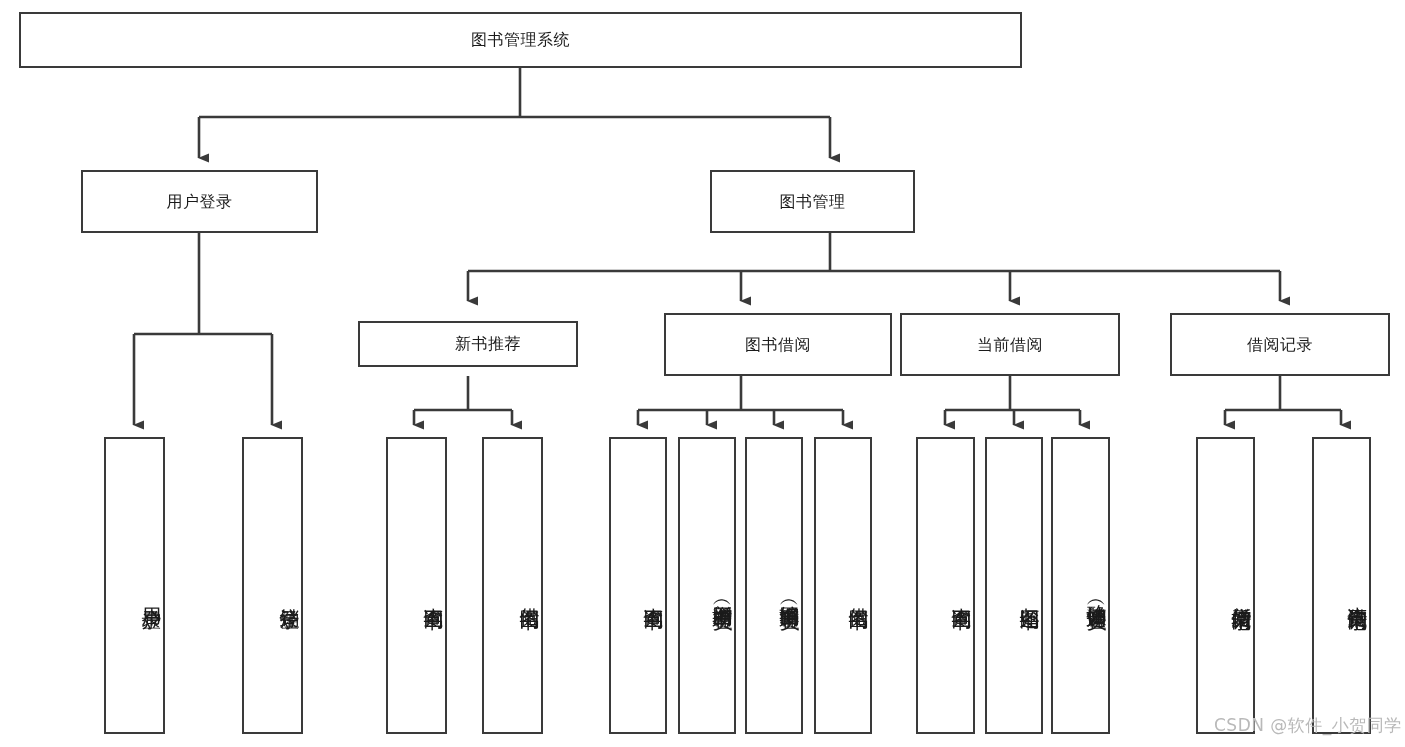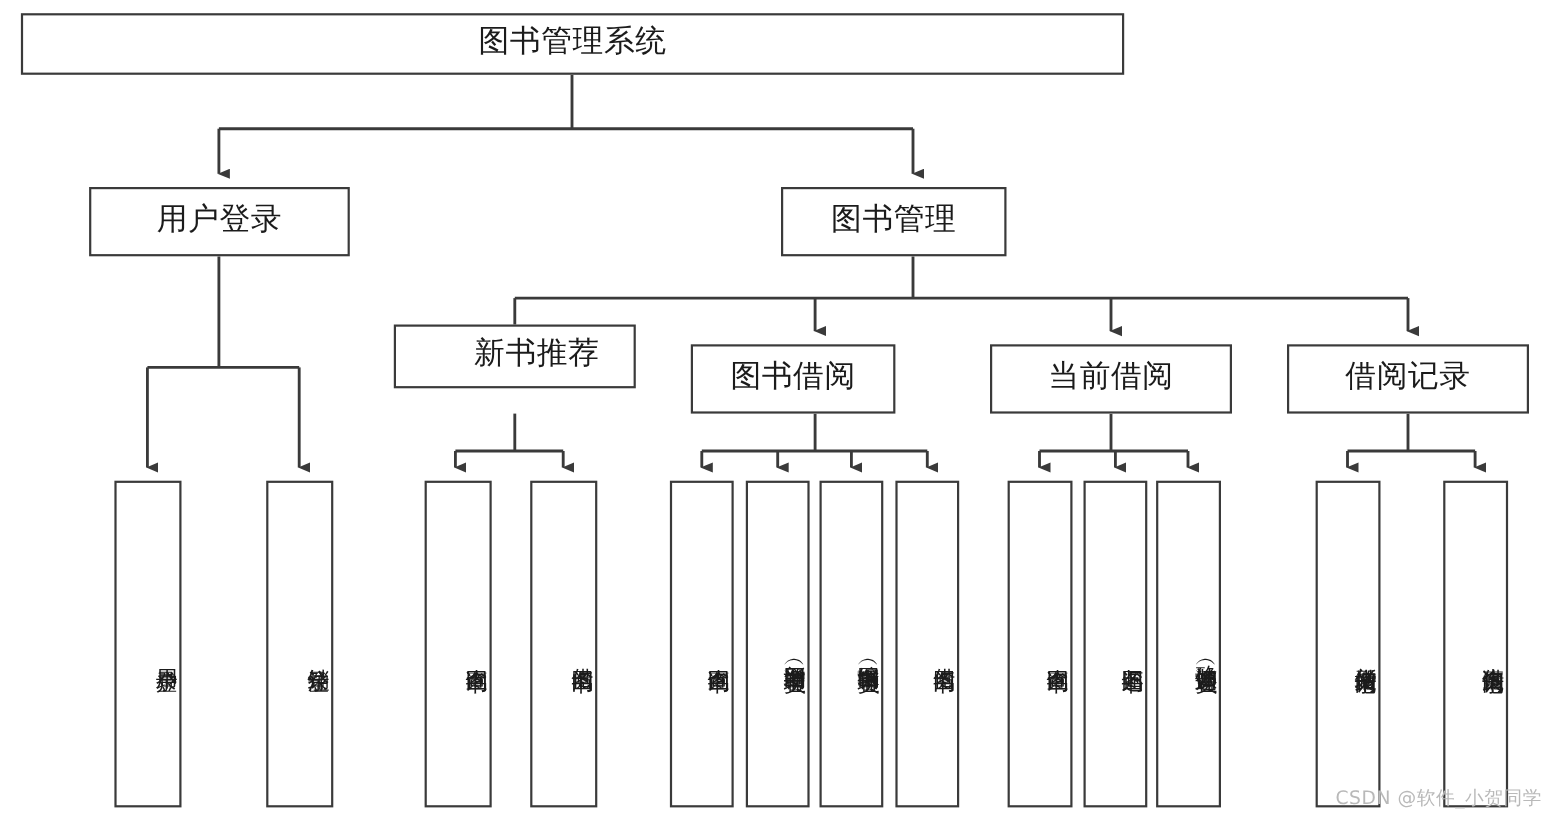--- a/index.html
+++ b/index.html
@@ -36,11 +36,10 @@
     color: #1b1b1b;
   }
   .node-h {
-    font-size: 28px;
+    font-size: 16px;
     letter-spacing: 0.5px;
     line-height: 1.2;
     white-space: nowrap;
-    font-family: Liberation Mono, monospace;
   }
   .node-v {
     font-size: 20px;

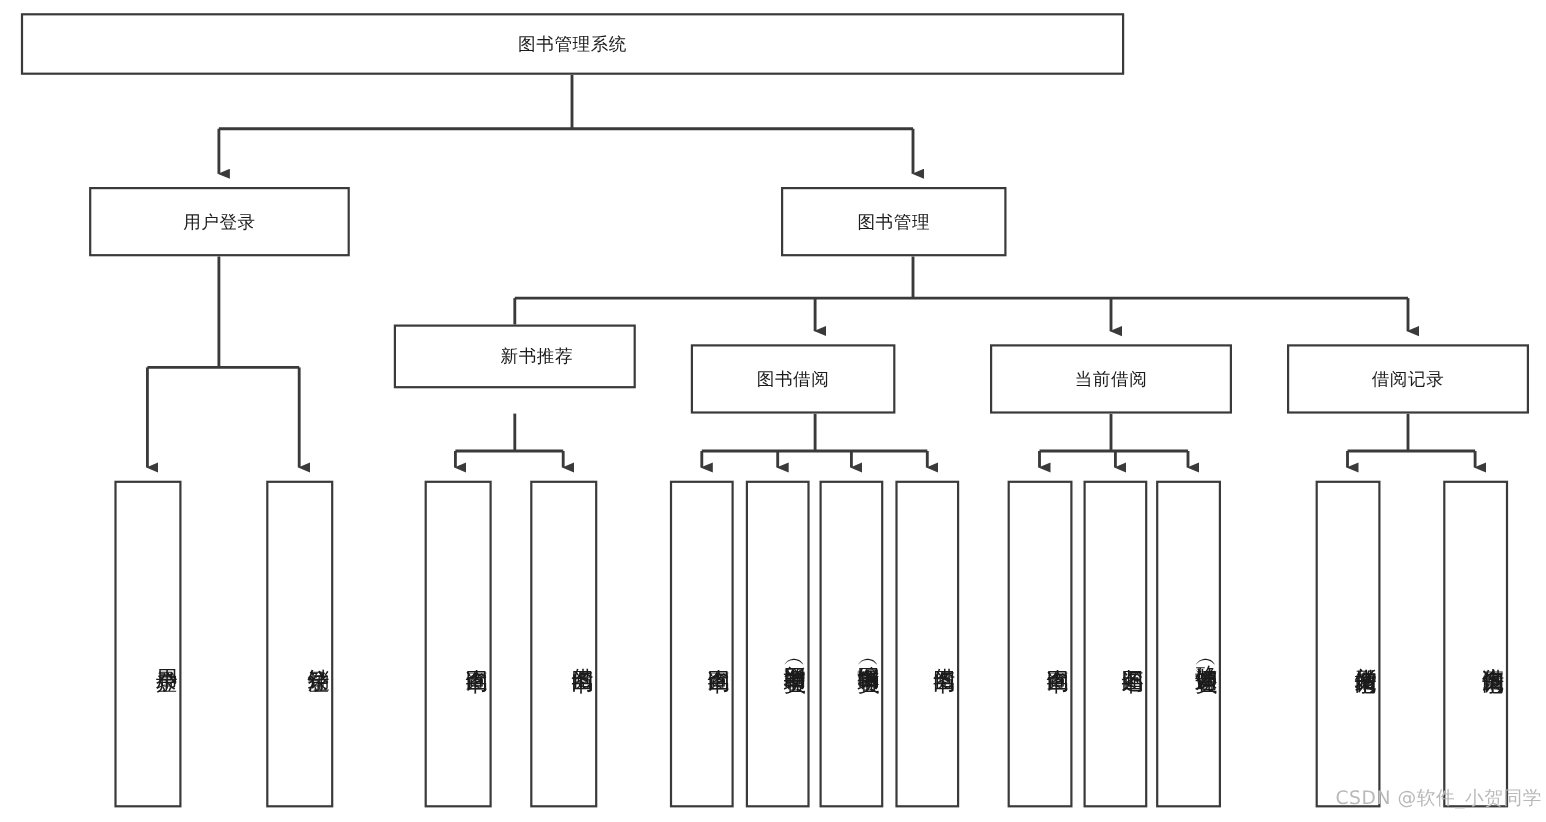--- a/index.html
+++ b/index.html
@@ -128,7 +128,7 @@
     <span>图书管理</span>
   </div>
 
-  <div class="node-box node-h" style="left:358px; top:295px; width:220px; height:58px;padding-left:40px;">
+  <div class="node-box node-h" style="left:358px; top:321px; width:220px; height:46px;padding-left:40px;">
     <span>新书推荐</span>
   </div>
   <div class="node-box node-h" style="left:628px; top:313px; width:186px; height:63px;">

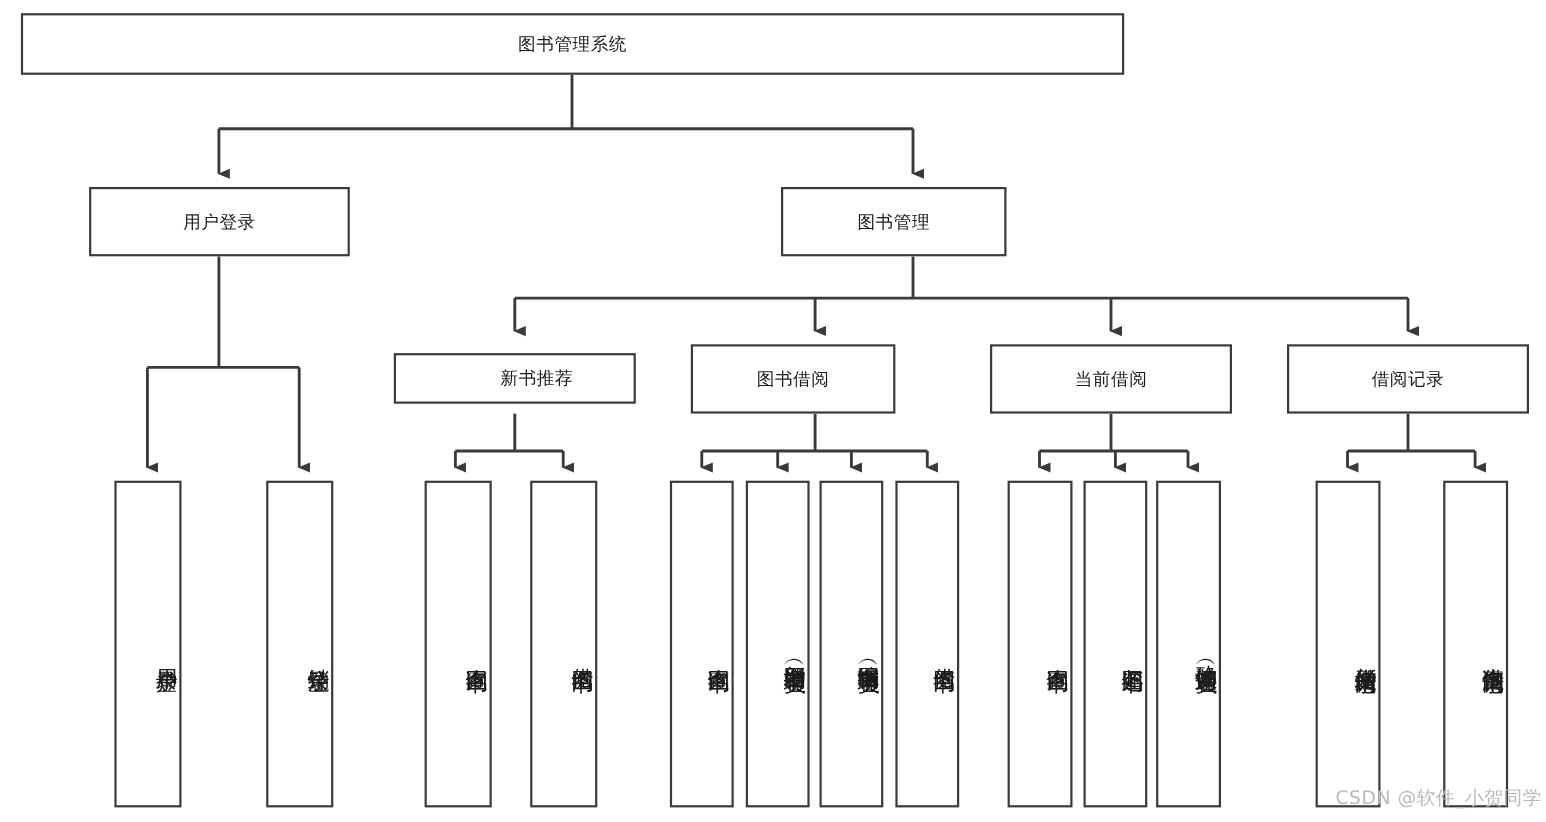--- a/index.html
+++ b/index.html
@@ -131,7 +131,7 @@
   <div class="node-box node-h" style="left:358px; top:321px; width:220px; height:46px;padding-left:40px;">
     <span>新书推荐</span>
   </div>
-  <div class="node-box node-h" style="left:628px; top:313px; width:186px; height:63px;">
+  <div class="node-box node-h" style="left:664px; top:313px; width:228px; height:63px;">
     <span>图书借阅</span>
   </div>
   <div class="node-box node-h" style="left:1170px; top:313px; width:220px; height:63px;">

